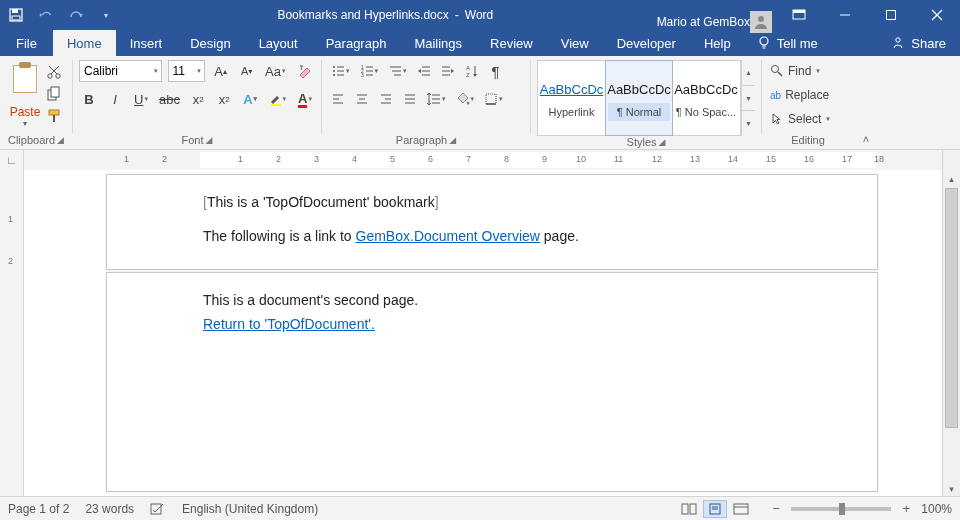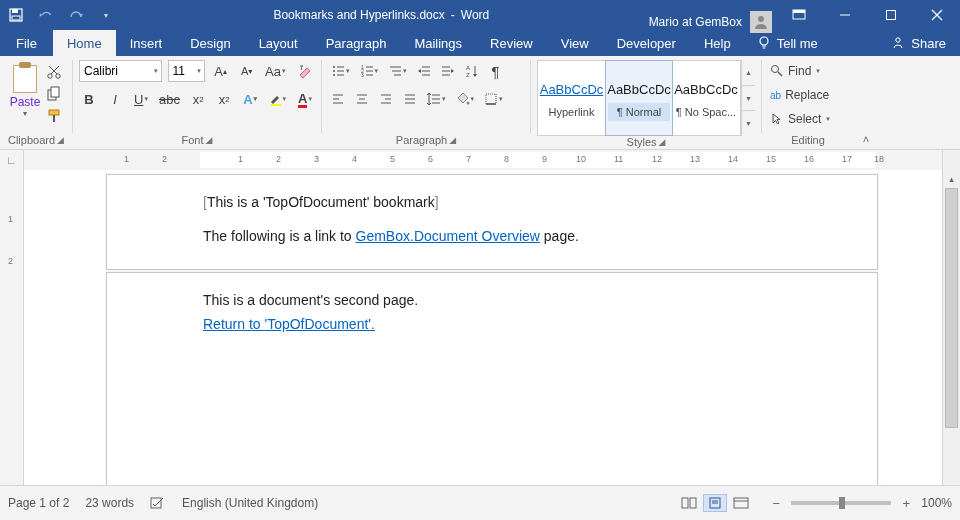--- a/index.html
+++ b/index.html
@@ -10,7 +10,7 @@
   .qat { display: flex; align-items: center; padding-left: 8px; gap: 14px; }
   .qat-it { width: 16px; height: 16px; display: flex; align-items: center; justify-content: center; }
   .tdoc { flex: 1; text-align: center; display: flex; align-items: center; justify-content: center; gap: 6px; }
-  .userblk { display: flex; align-items: center; gap: 8px; padding-right: 4px; margin-top: 13px; }
+  .userblk { display: flex; align-items: center; gap: 0; padding-right: 4px; margin-top: 13px; }
   .avatar { width: 22px; height: 22px; background: #d0d0d0; display:flex;align-items:center;justify-content:center; }
   .winbtns { display: flex; }
   .winbtn { width: 46px; height: 30px; display: flex; align-items: center; justify-content: center; }

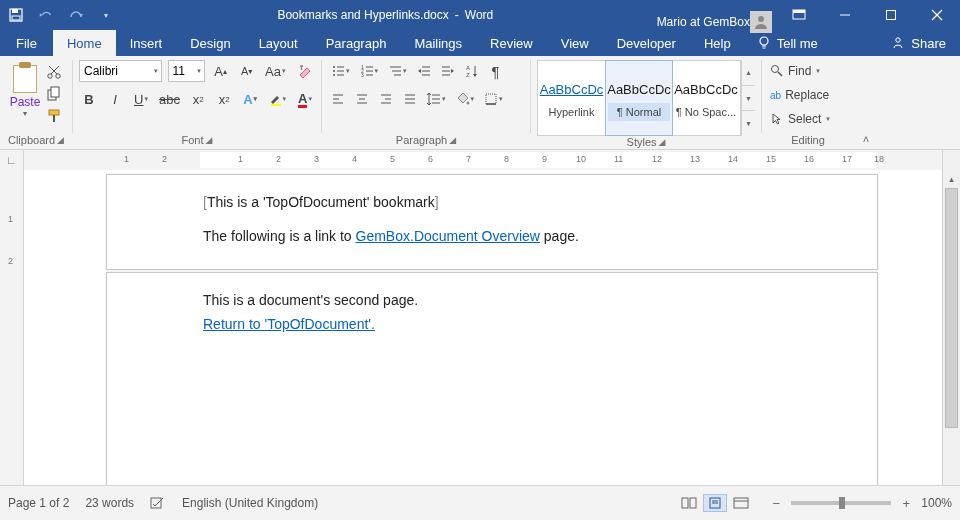--- a/index.html
+++ b/index.html
@@ -38,7 +38,7 @@
   .paste { width:38px; display:flex;flex-direction:column;align-items:center;justify-content:flex-start;border:1px solid transparent;padding-top:4px; }
   .paste-ico { width:24px;height:28px;background:#fff;border:1px solid #c7a96b;position:relative; }
   .paste-ico::before { content:"";position:absolute;top:-4px;left:5px;width:12px;height:6px;background:#b89050;border-radius:2px; }
-  .paste-lbl { font-size:12px;color:#6d28d9;margin-top:2px; }
+  .paste-lbl { font-size:12px;color:#c2410c;margin-top:12px; }
   .paste-dd { font-size:8px;color:#666; }
   .clip-col { display:flex;flex-direction:column;gap:6px;padding-top:4px; }
   .cut { width:16px;height:16px; }

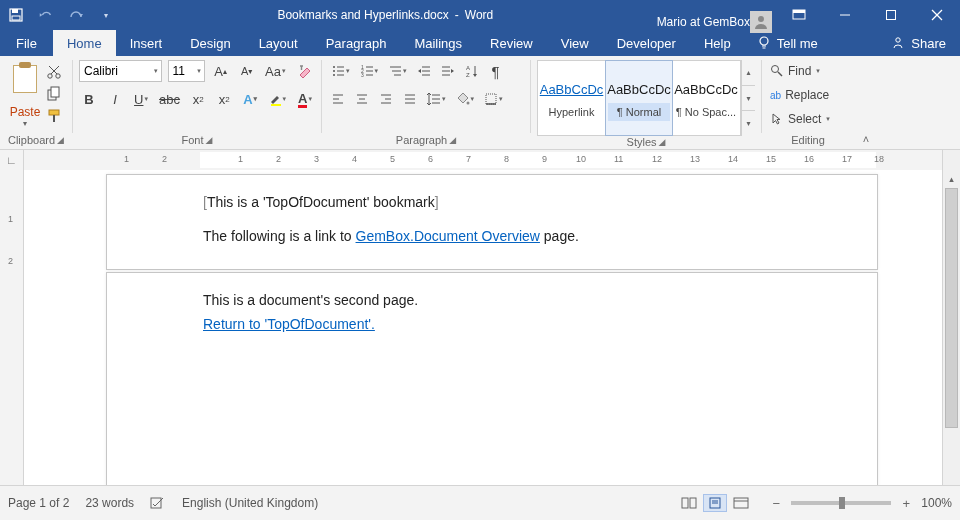--- a/index.html
+++ b/index.html
@@ -104,7 +104,7 @@
   .vscroll2 .thumb { position:absolute;top:18px;left:2px;right:2px;height:240px;background:#cfcfcf;border:1px solid #b8b8b8; }
 
   
-  .status { position:absolute;bottom:0;left:0;right:0;height:35px;background:#f3f3f3;border-top:1px solid #d4d4d4;display:flex;align-items:center;font-size:12px;color:#555;padding:0 8px;gap:16px; }
+  .status { position:absolute;bottom:0;left:0;right:0;height:24px;background:#f3f3f3;border-top:1px solid #d4d4d4;display:flex;align-items:center;font-size:12px;color:#555;padding:0 8px;gap:16px; }
   .status .spacer { flex:1; }
   .viewbtns { display:flex;gap:2px; }
   .viewbtn { width:24px;height:18px;display:flex;align-items:center;justify-content:center;border:1px solid transparent; }

